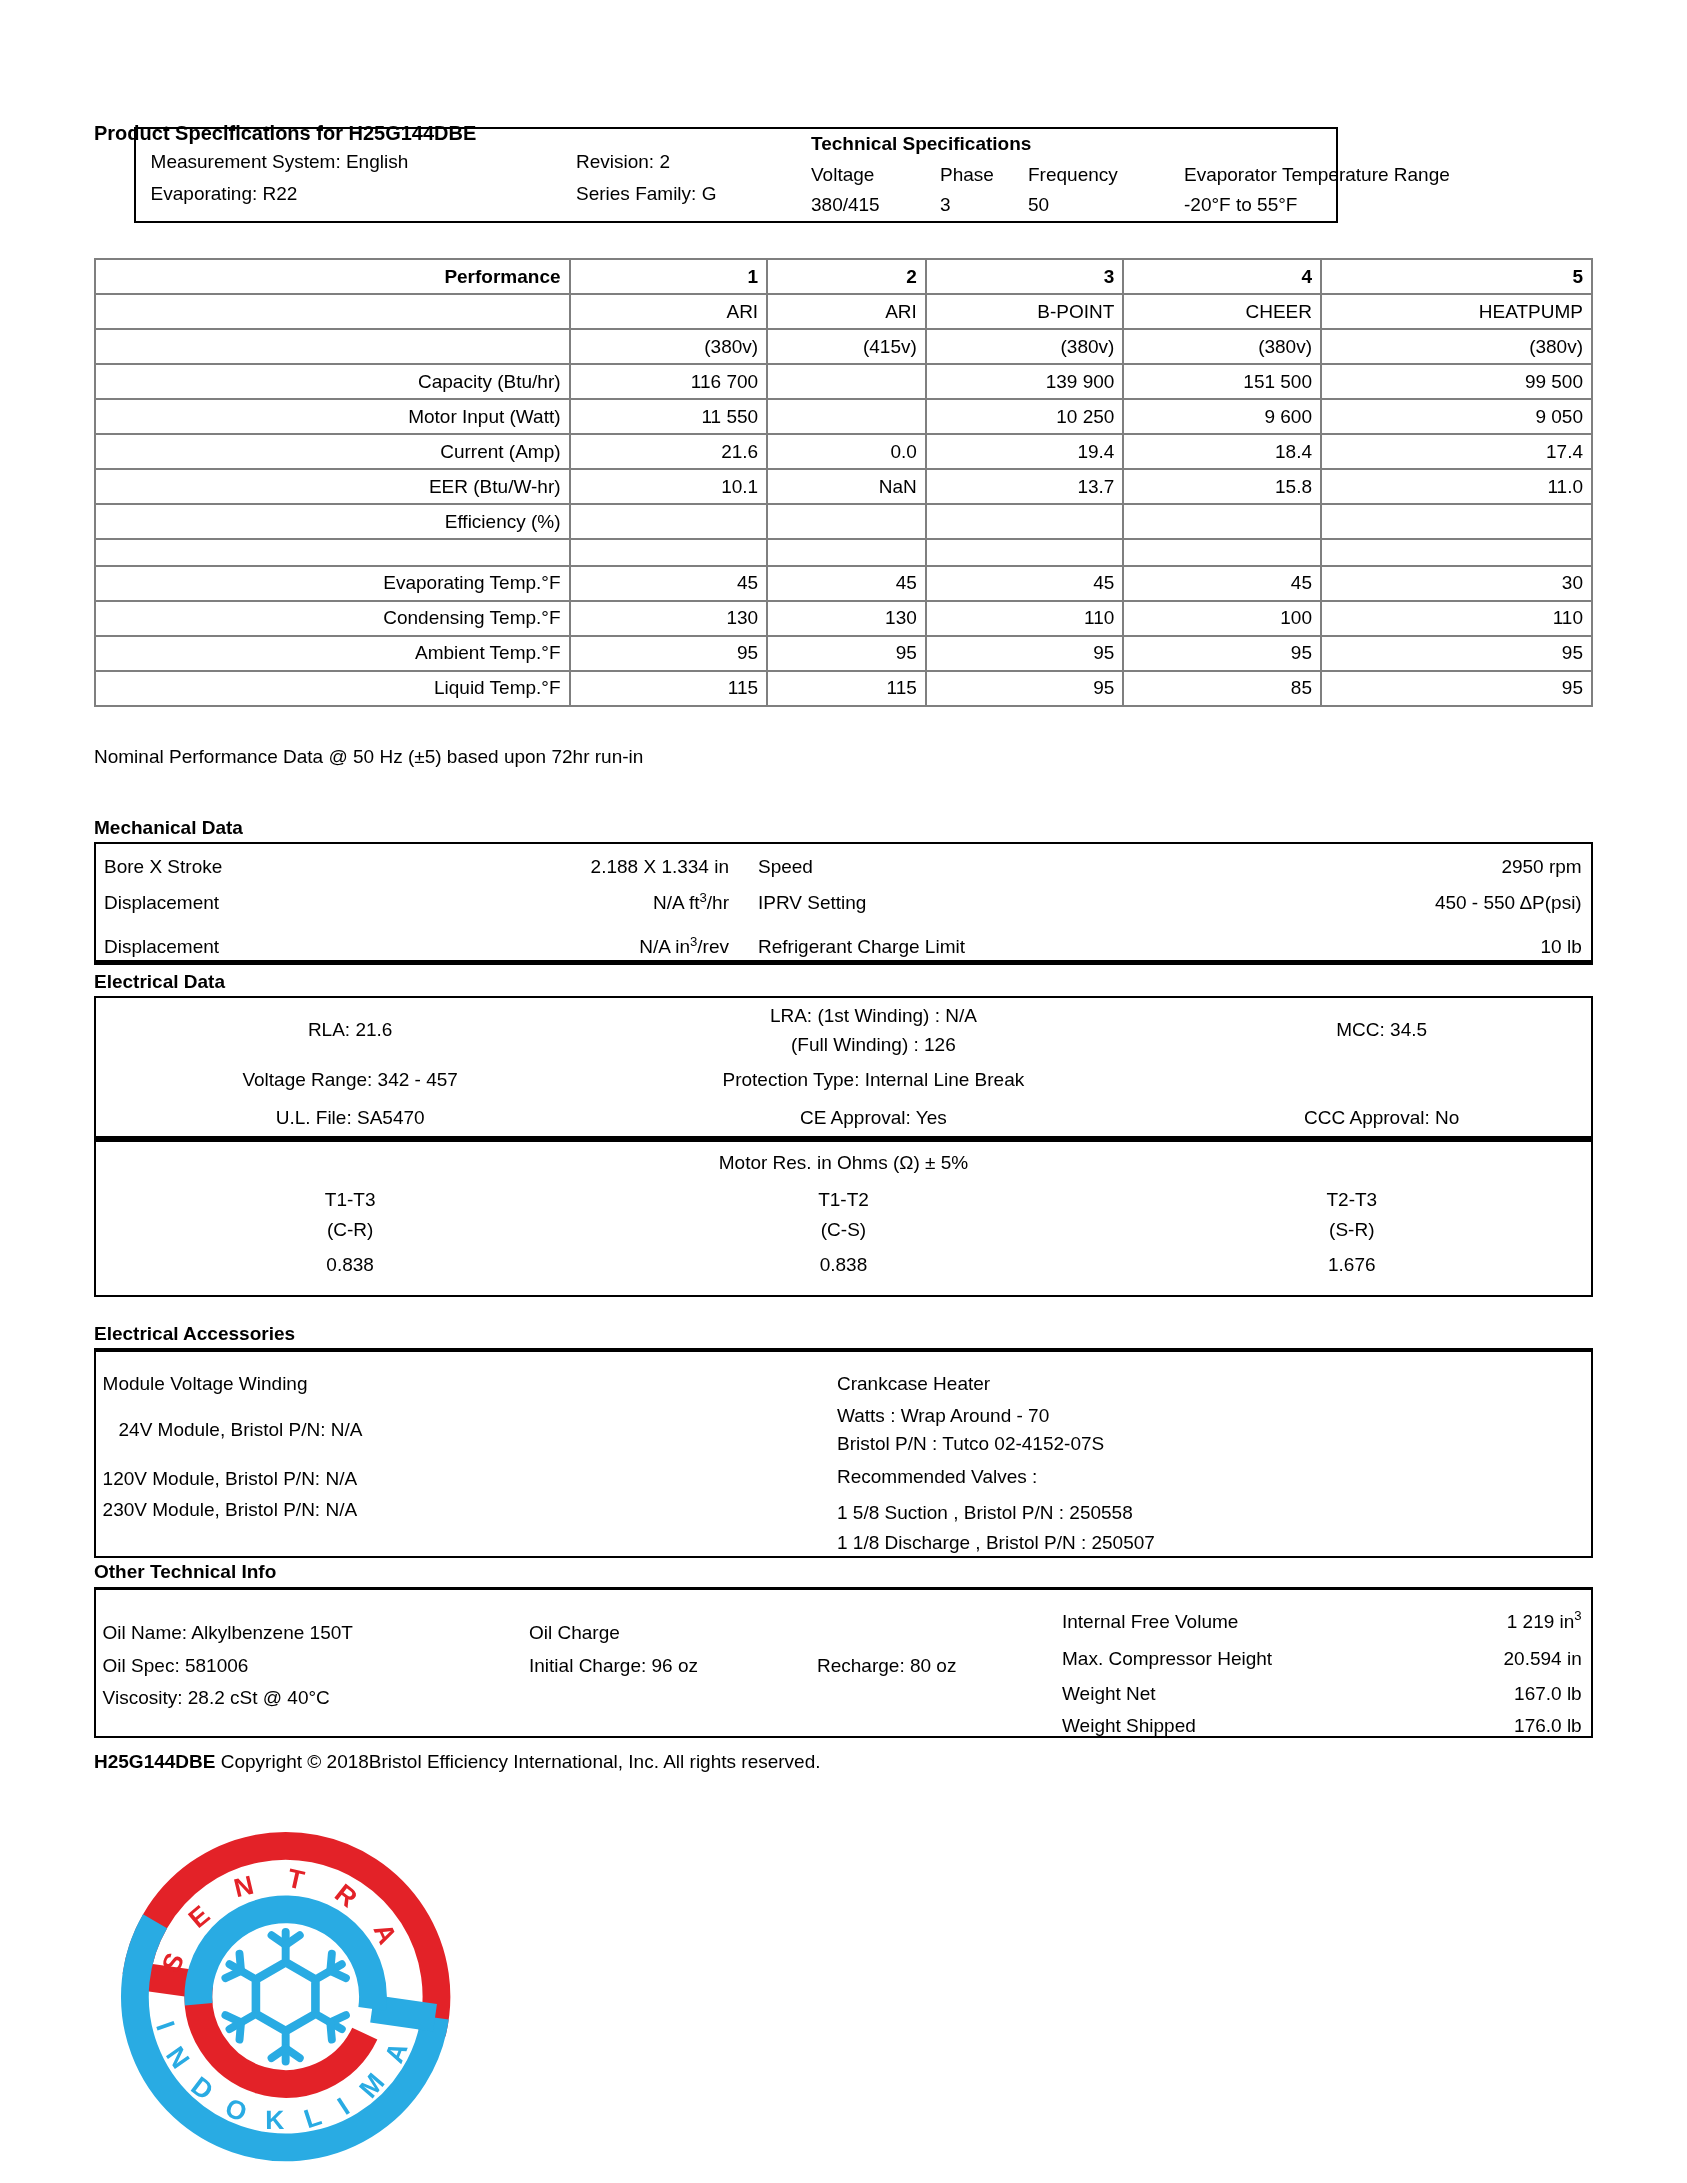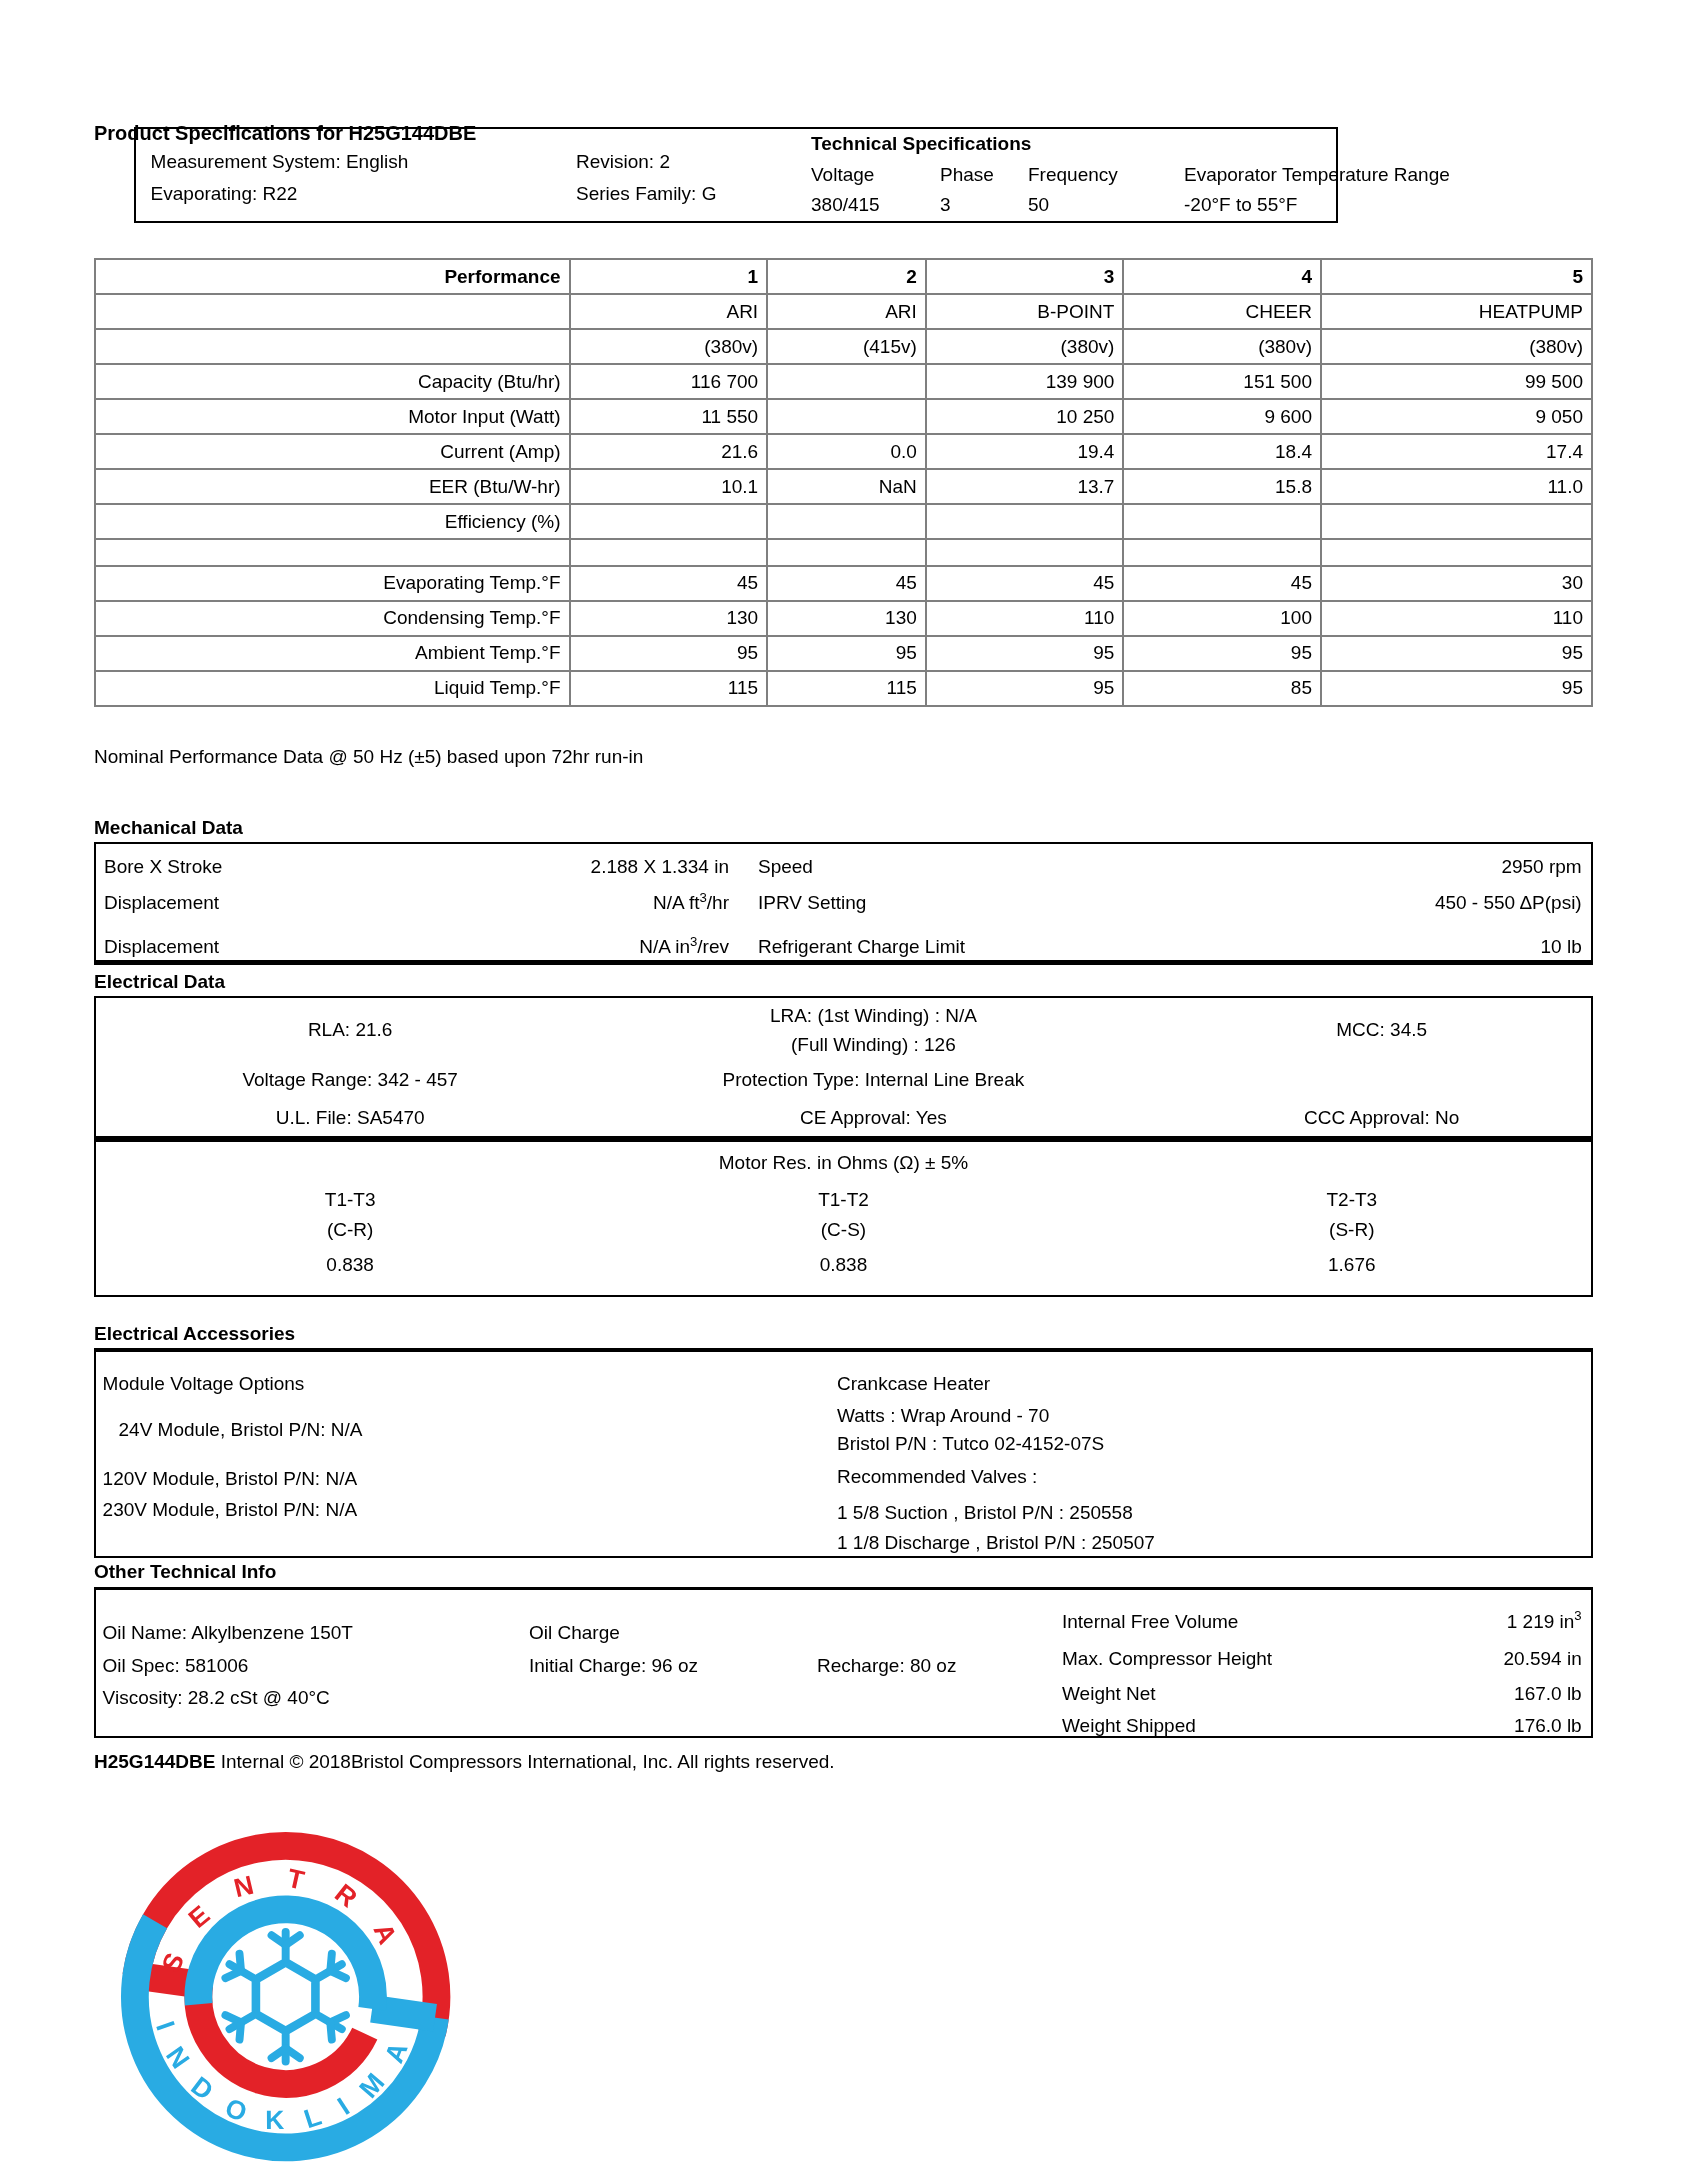--- a/index.html
+++ b/index.html
@@ -253,7 +253,7 @@
 
 <div class="abs sec-title" style="top:1323px">Electrical Accessories</div>
 <div class="abs acc-box">
-  <div class="abs" style="left:6.6px; top:21px">Module Voltage Options</div>
+  <div class="abs" style="left:6.6px; top:21px">Module Voltage Winding</div>
   <div class="abs" style="left:22.5px; top:67px">24V Module, Bristol P/N:  N/A</div>
   <div class="abs" style="left:6.6px; top:116px">120V Module, Bristol P/N: N/A</div>
   <div class="abs" style="left:6.6px; top:147px">230V Module, Bristol P/N: N/A</div>

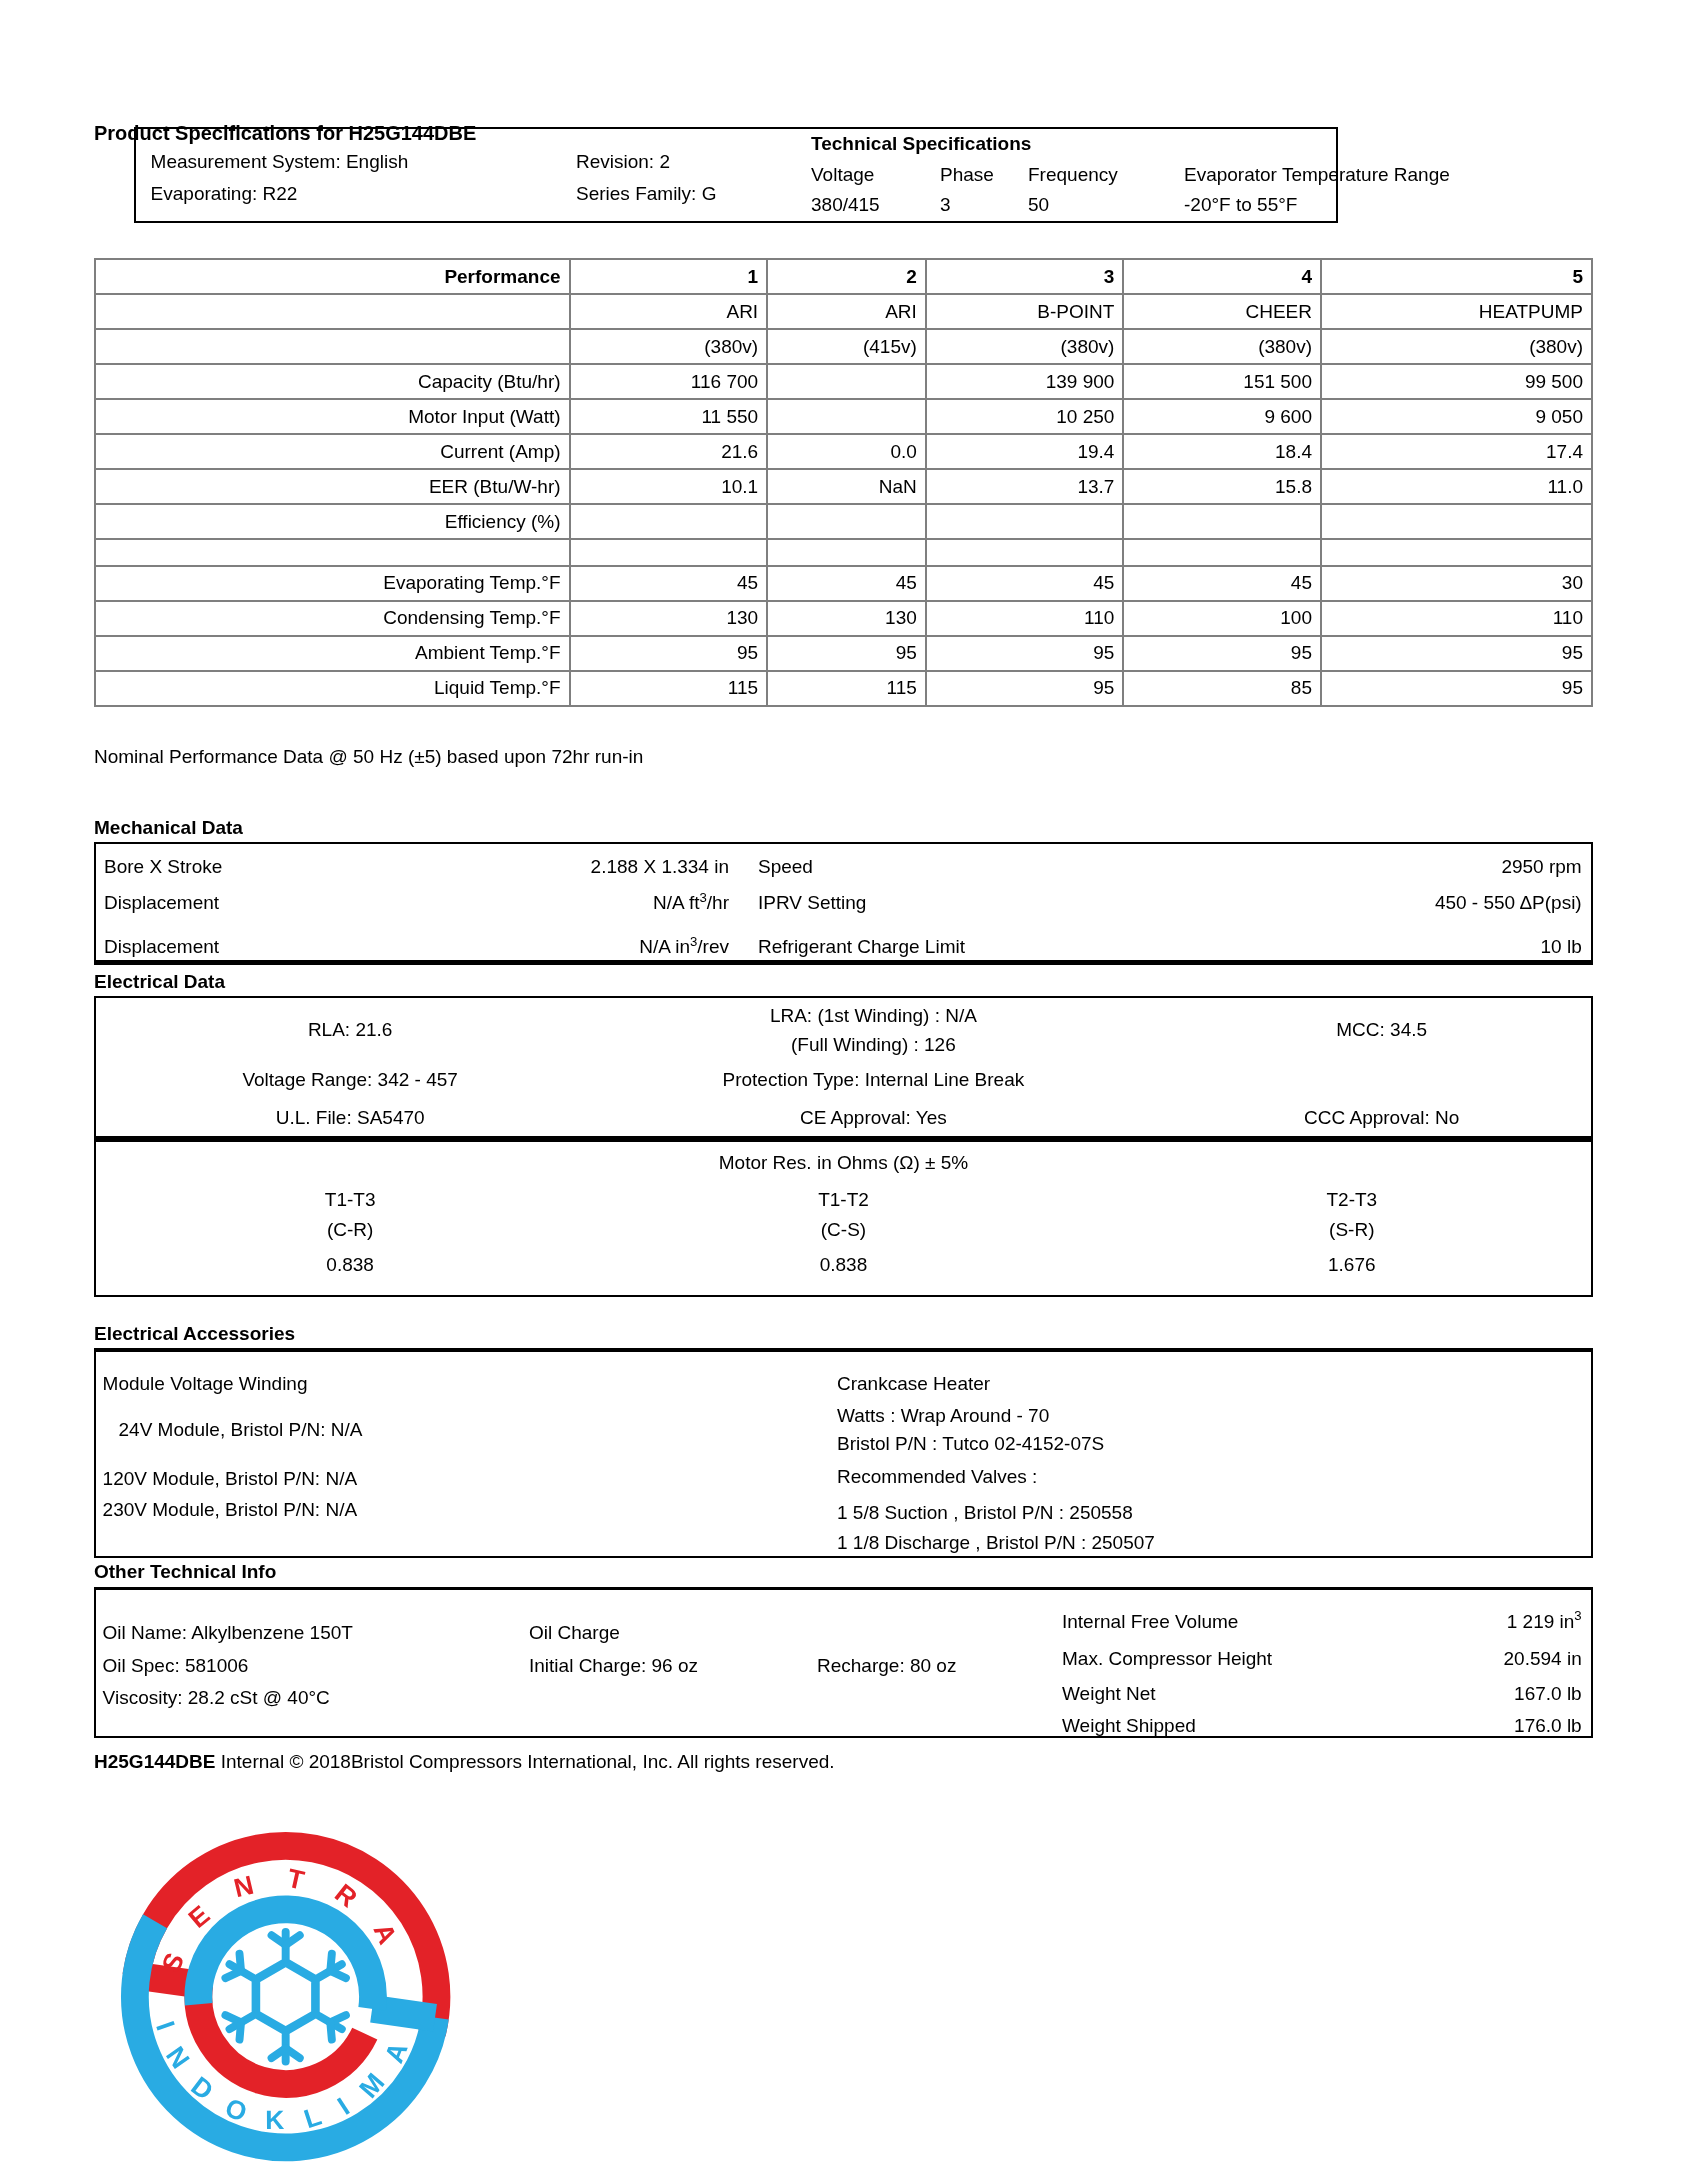--- a/index.html
+++ b/index.html
@@ -289,7 +289,7 @@
   <div class="other-val" style="top:125px">176.0 lb</div>
 </div>
 
-<div class="abs footer-line"><span class="b">H25G144DBE</span><span> Internal © 2018Bristol Compressors International, Inc. All rights reserved.</span></div>
+<div class="abs footer-line"><span class="b">H25G144DBE</span><span> Copyright © 2018Bristol Efficiency International, Inc. All rights reserved.</span></div>
 
 <div class="abs logo-wrap">
   <svg width="334" height="334" viewBox="0 0 505 505" style="font-size:29px">

